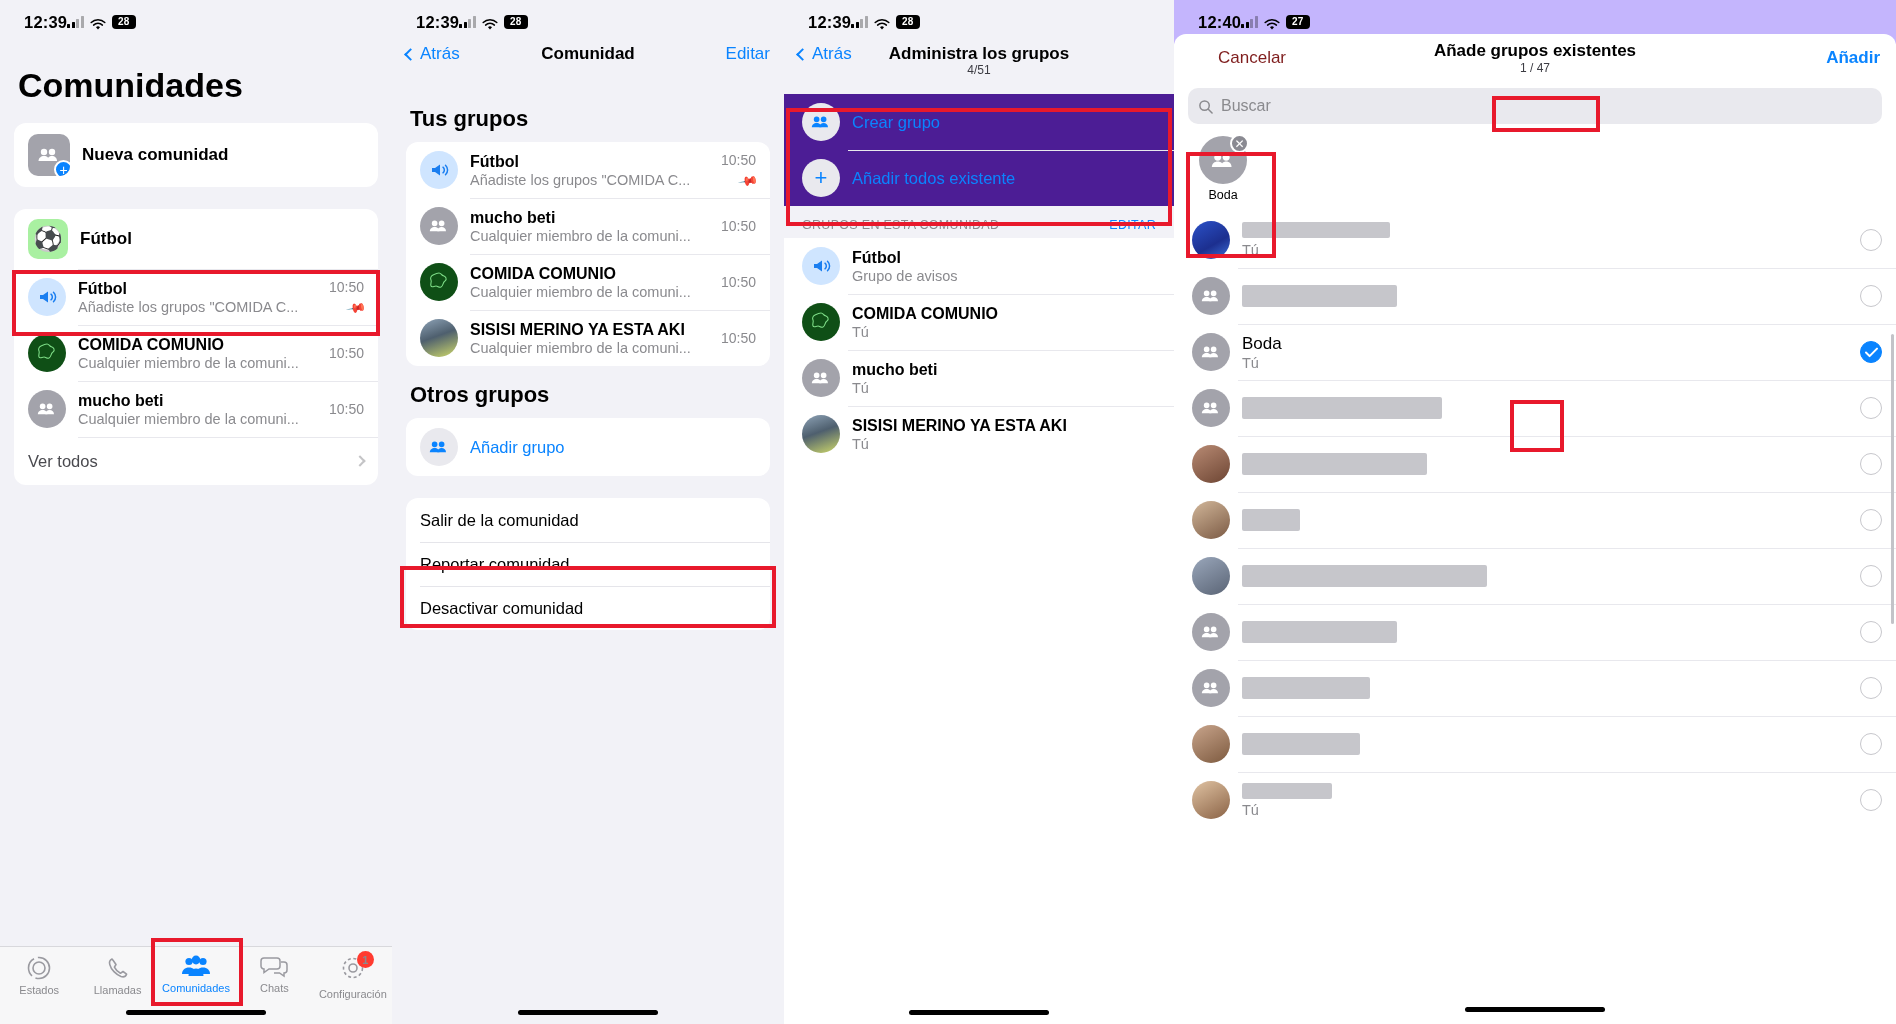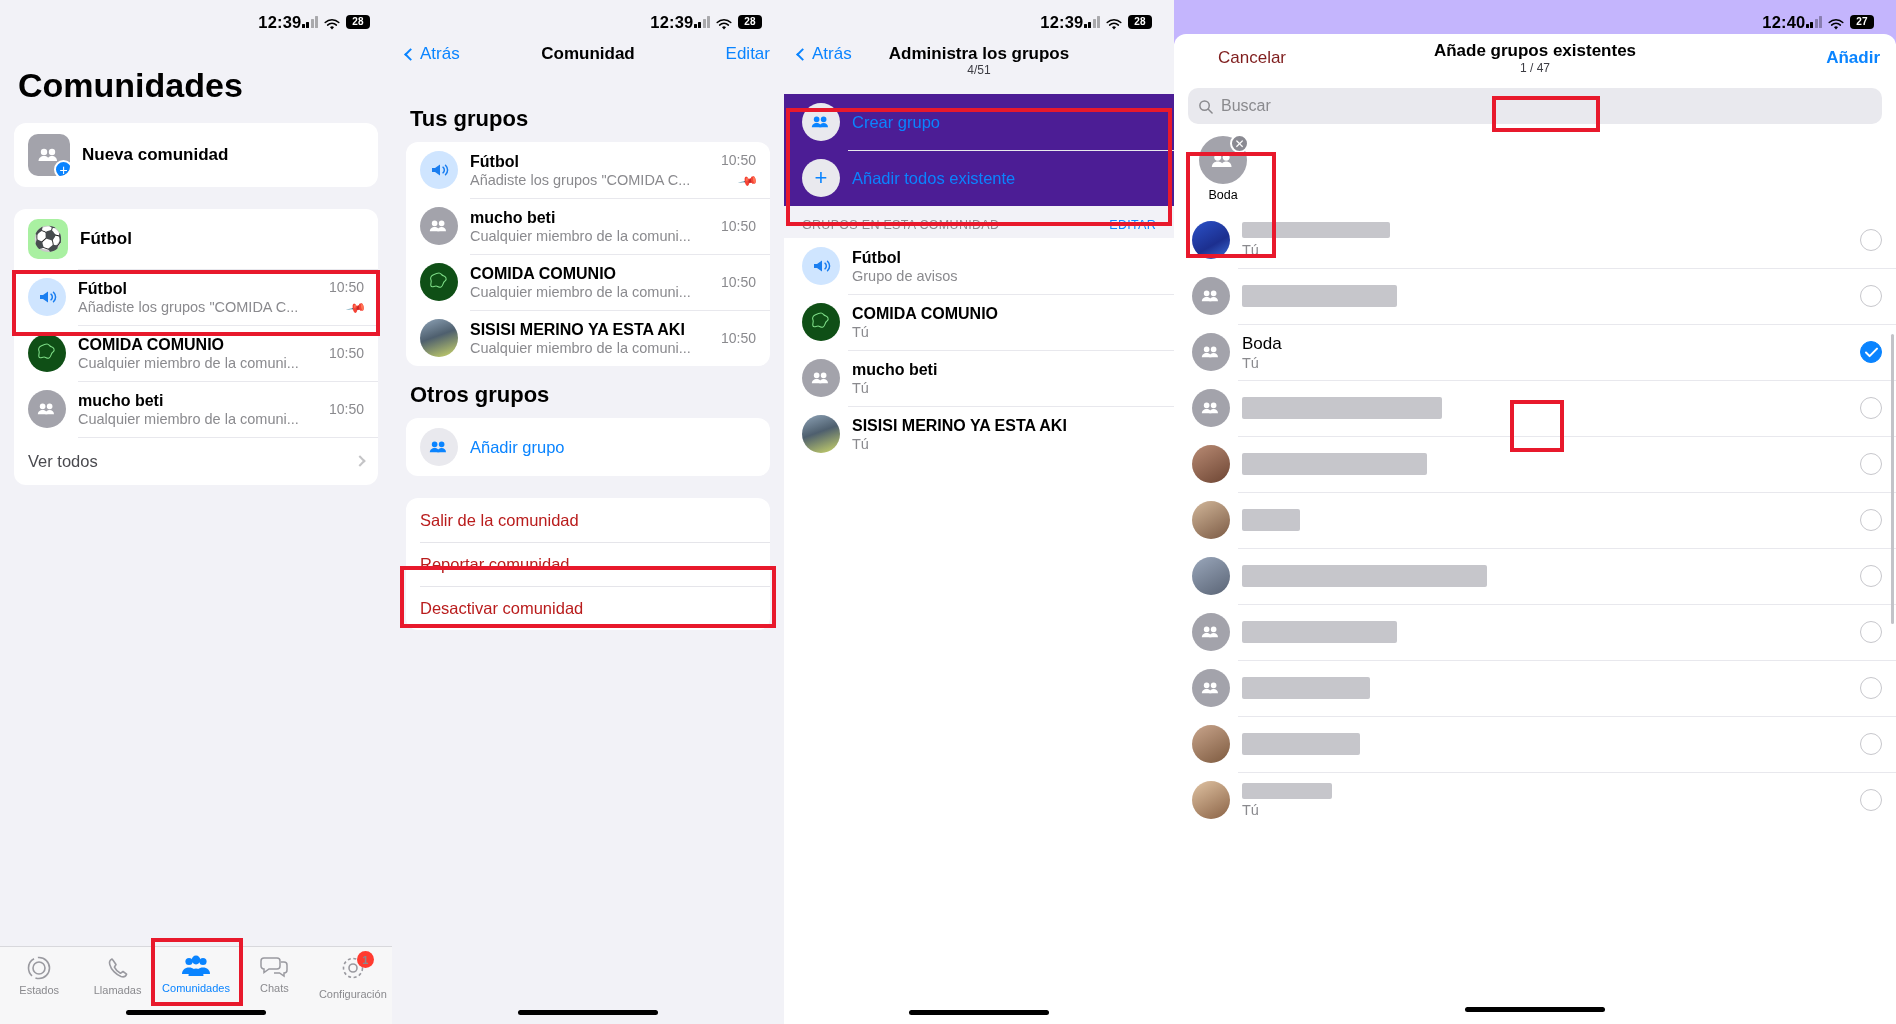--- a/index.html
+++ b/index.html
@@ -14,7 +14,7 @@
   .shot.p4 { width:722px; }
 
   
-  .statusbar { height:44px; display:flex; align-items:center; justify-content:flex-end;
+  .statusbar { height:44px; display:flex; align-items:center; justify-content:flex-start;
      padding:0 22px 0 24px; font-size:17px; font-weight:700; color:#000; letter-spacing:.2px; }
   .sb-time { font-size:16.5px; font-weight:700; }
   .sb-right { display:flex; align-items:center; gap:6px; }

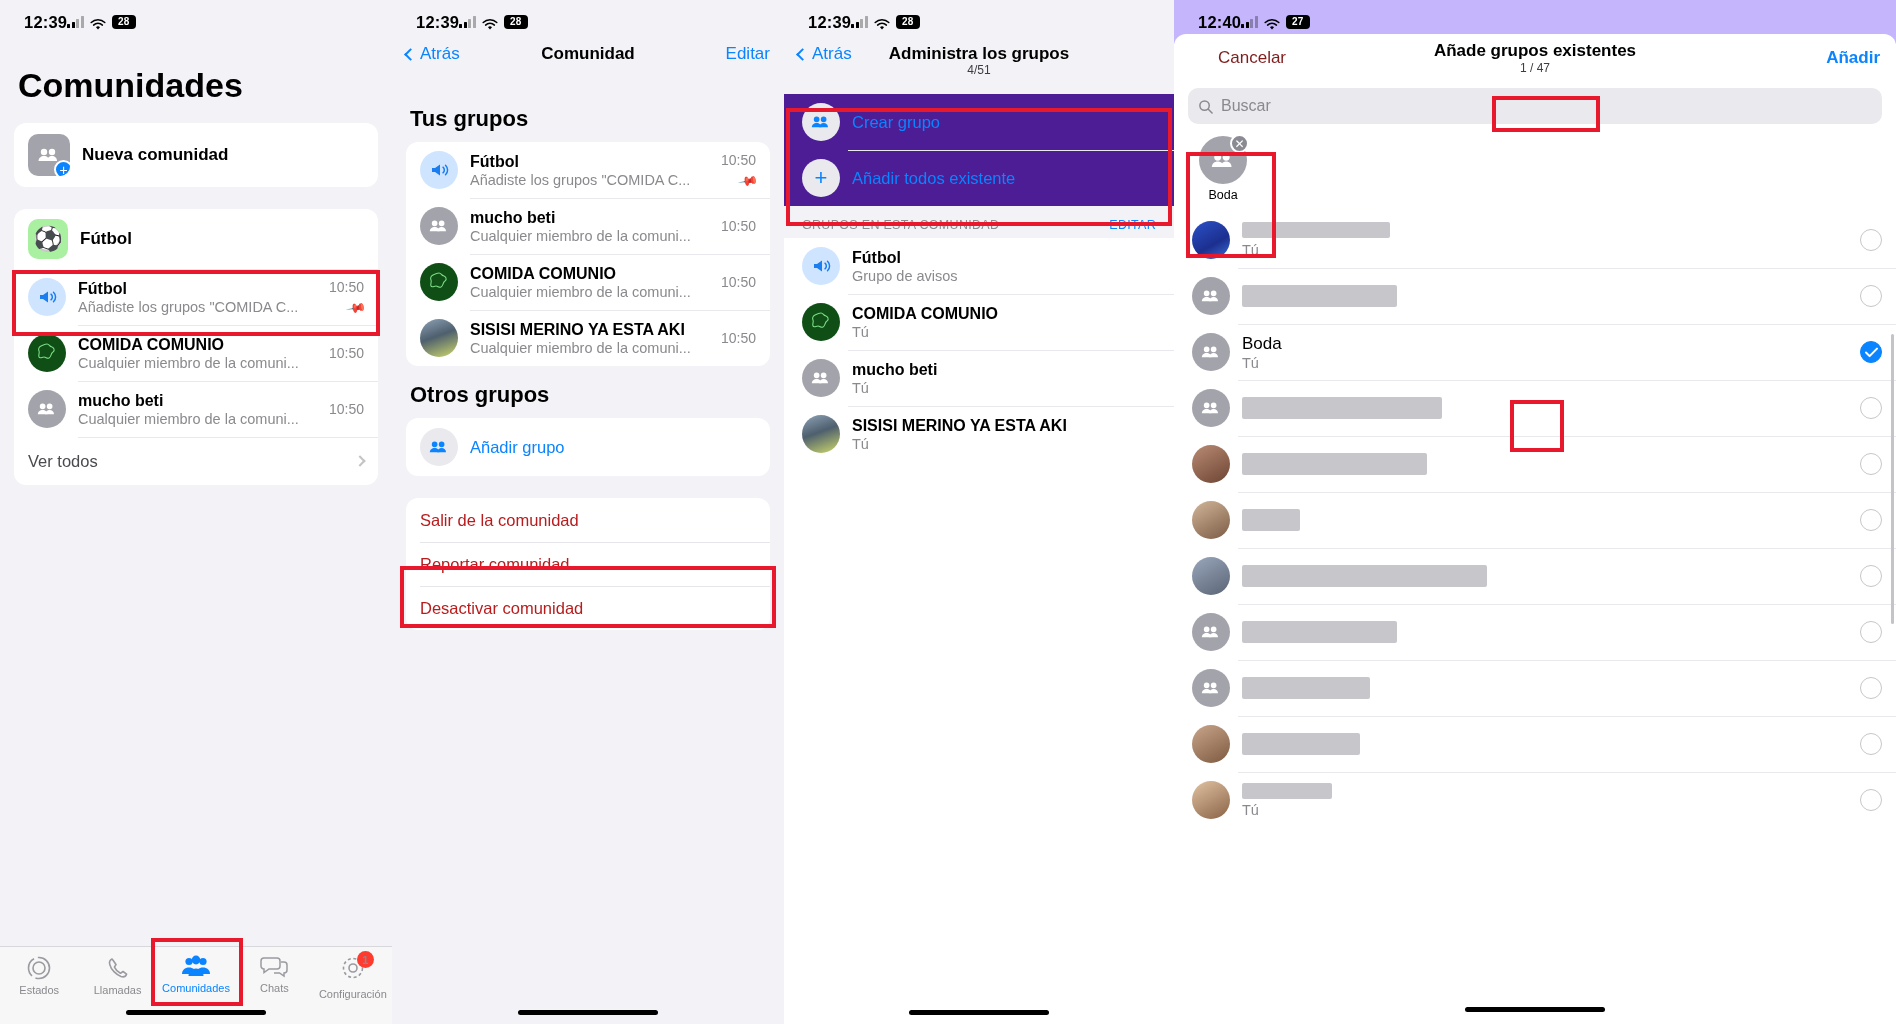--- a/index.html
+++ b/index.html
@@ -76,7 +76,7 @@
   .pin { color:#a5a5ab; font-size:13px; transform:rotate(35deg); }
 
   .blue-link { color:#0a84ff; font-size:16.5px; }
-  .red-link { color:#b91c1c; font-size:16.5px; }
+  .red-link { color:#000000; font-size:16.5px; }
 
   
   .tabbar { position:absolute; bottom:0; left:0; right:0; height:78px; background:#f7f7f8;

